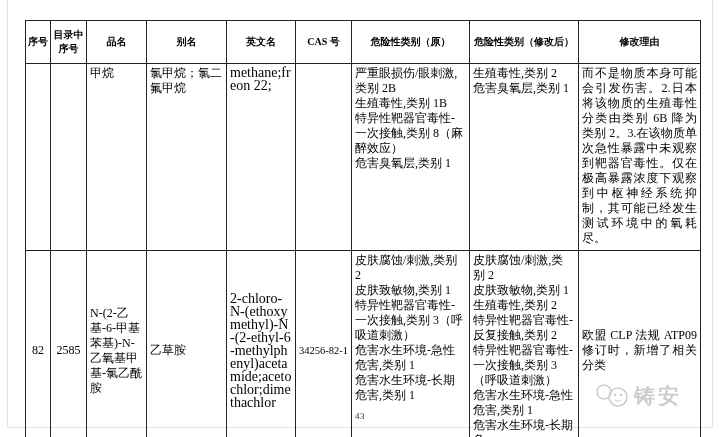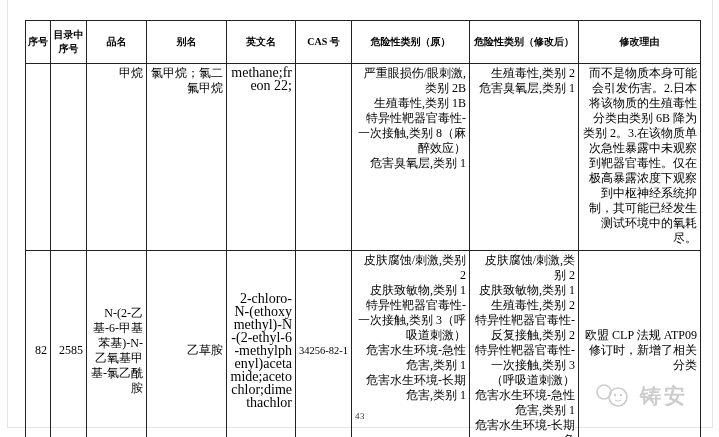--- a/index.html
+++ b/index.html
@@ -19,7 +19,6 @@
   table.doc th,table.doc td{
     border:1px solid #222;padding:2px 3px;overflow:hidden;
     word-break:break-all;
-    text-align:right;
   }
   table.doc th{
     font-weight:bold;text-align:center;vertical-align:middle;

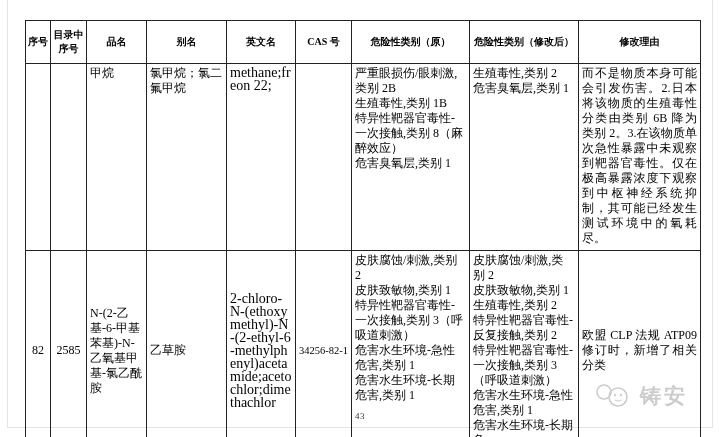--- a/index.html
+++ b/index.html
@@ -40,7 +40,7 @@
   }
   .watermark{
     position:absolute;left:592px;top:381px;display:flex;align-items:center;
-    gap:9px;z-index:5;color:#c9c9c9;background:rgba(255,255,255,0.55);
+    gap:3px;z-index:5;color:#c9c9c9;background:rgba(255,255,255,0.55);
     padding:1px 3px;
   }
   .watermark .wm-text{

